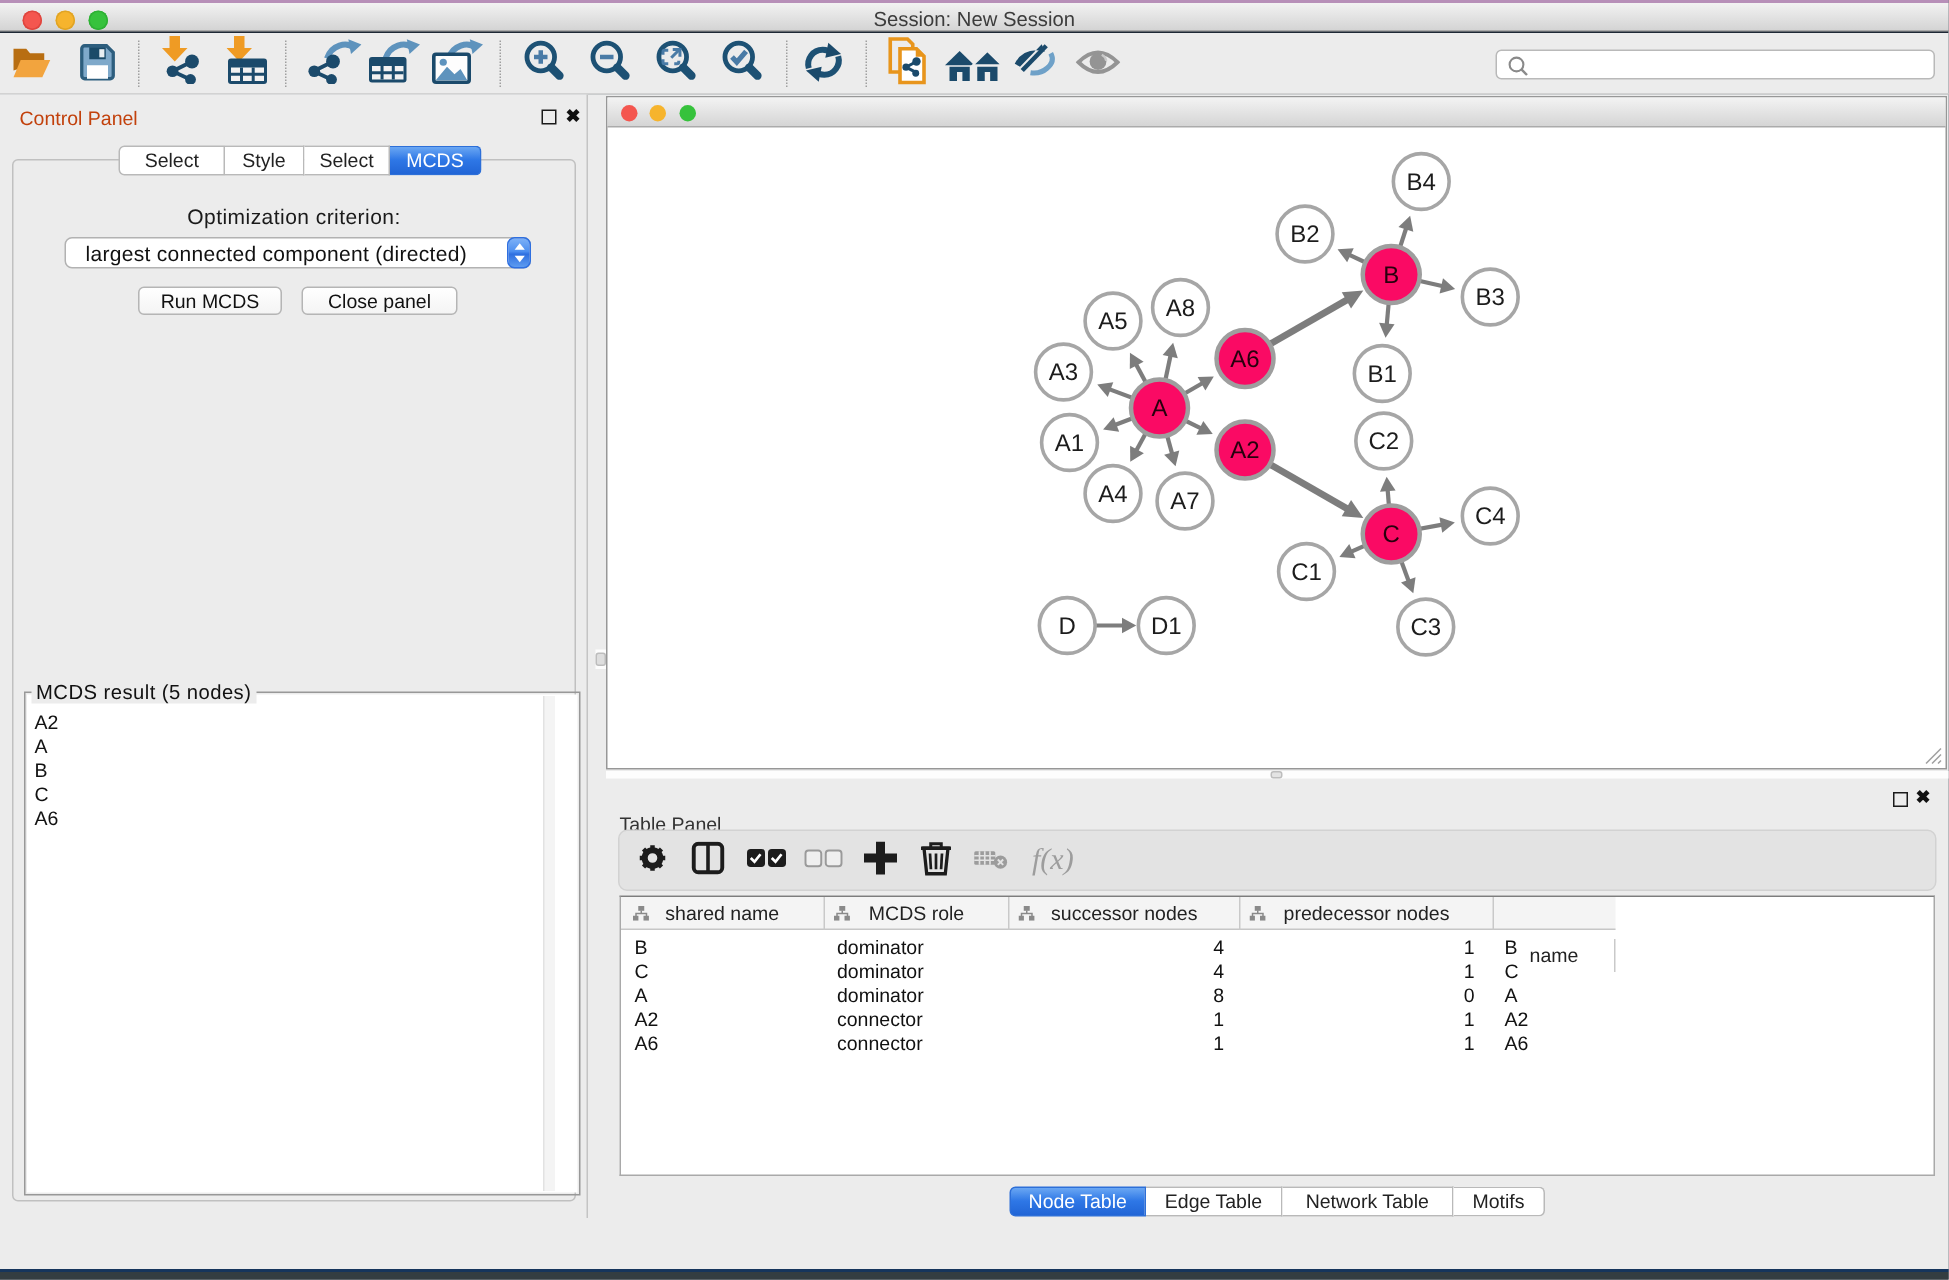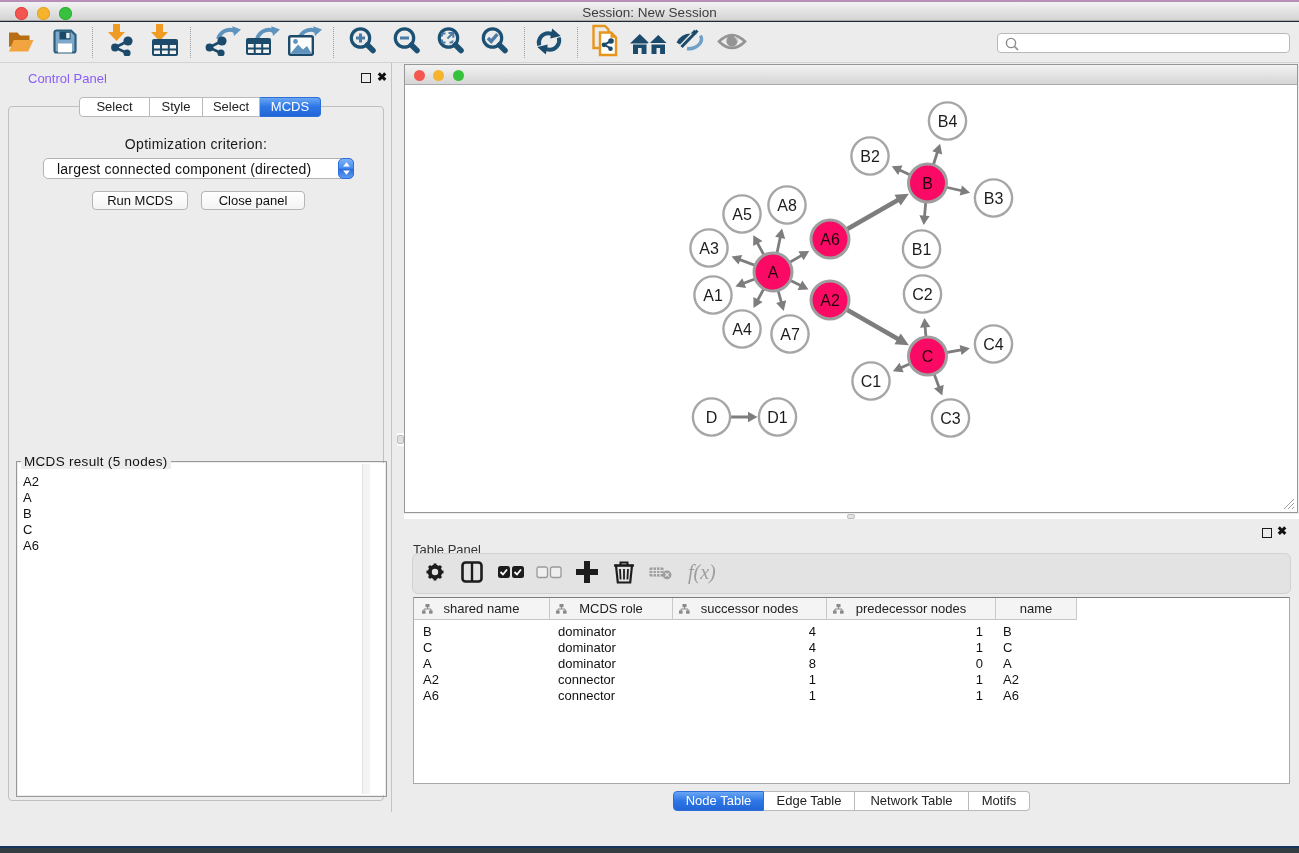--- a/index.html
+++ b/index.html
@@ -19,7 +19,7 @@
   border:1px solid #b9b9b9; border-radius:4px; }
 #mainbg { left:0; top:63px; width:1299px; height:783px; background:#ececec; }
 #cpanel { left:0; top:63px; width:392px; height:749px; background:#ececec; border-right:1px solid #c4c4c4; }
-#cp-title { left:28px; top:8px; font-size:13px; color:#8b5cf6;text-align:center; }
+#cp-title { left:13px; top:8px; font-size:13px; color:#c2410c;text-align:center; }
 .wicon-sq { position:absolute; width:10px; height:10px; border:1.5px solid #1a1a1a; }
 .wicon-x { position:absolute; font-size:12px; font-weight:bold; color:#111; }
 .tabbar { position:absolute; display:flex; }

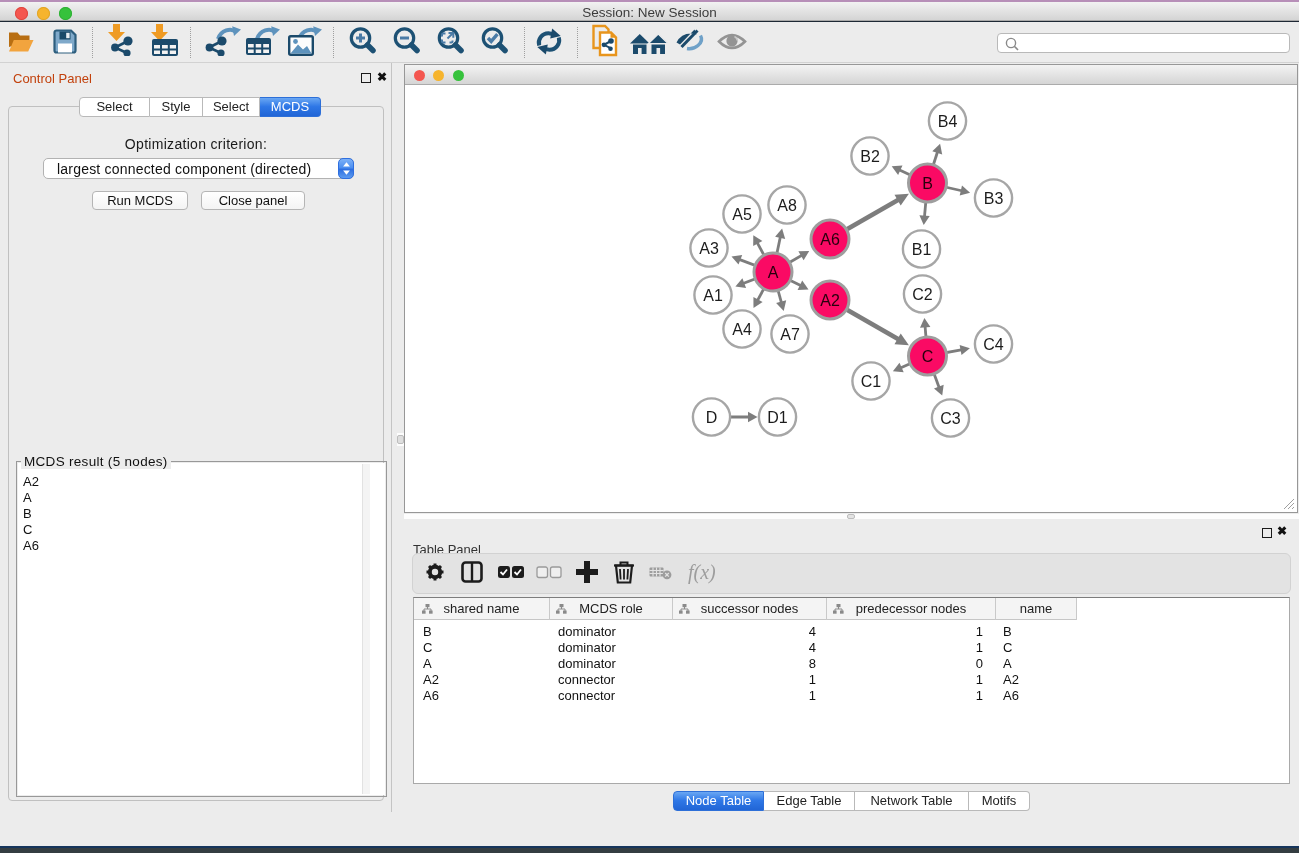--- a/index.html
+++ b/index.html
@@ -416,7 +416,7 @@
       <div class="hcol" style="left:136px; width:123px;">MCDS role</div>
       <div class="hcol" style="left:259px; width:154px;">successor nodes</div>
       <div class="hcol" style="left:413px; width:169px;">predecessor nodes</div>
-      <div class="hcol" style="left:582px; width:81px;">name</div>
+      <div class="hcol" style="left:582px; width:81px;margin-top:28px;">name</div>
       <svg class="abs" style="left:8px;top:6px" width="11" height="10" viewBox="0 0 11 10">
           <g fill="#8a8a8a">
             <rect x="3.5" y="0" width="4" height="3.2"></rect>

